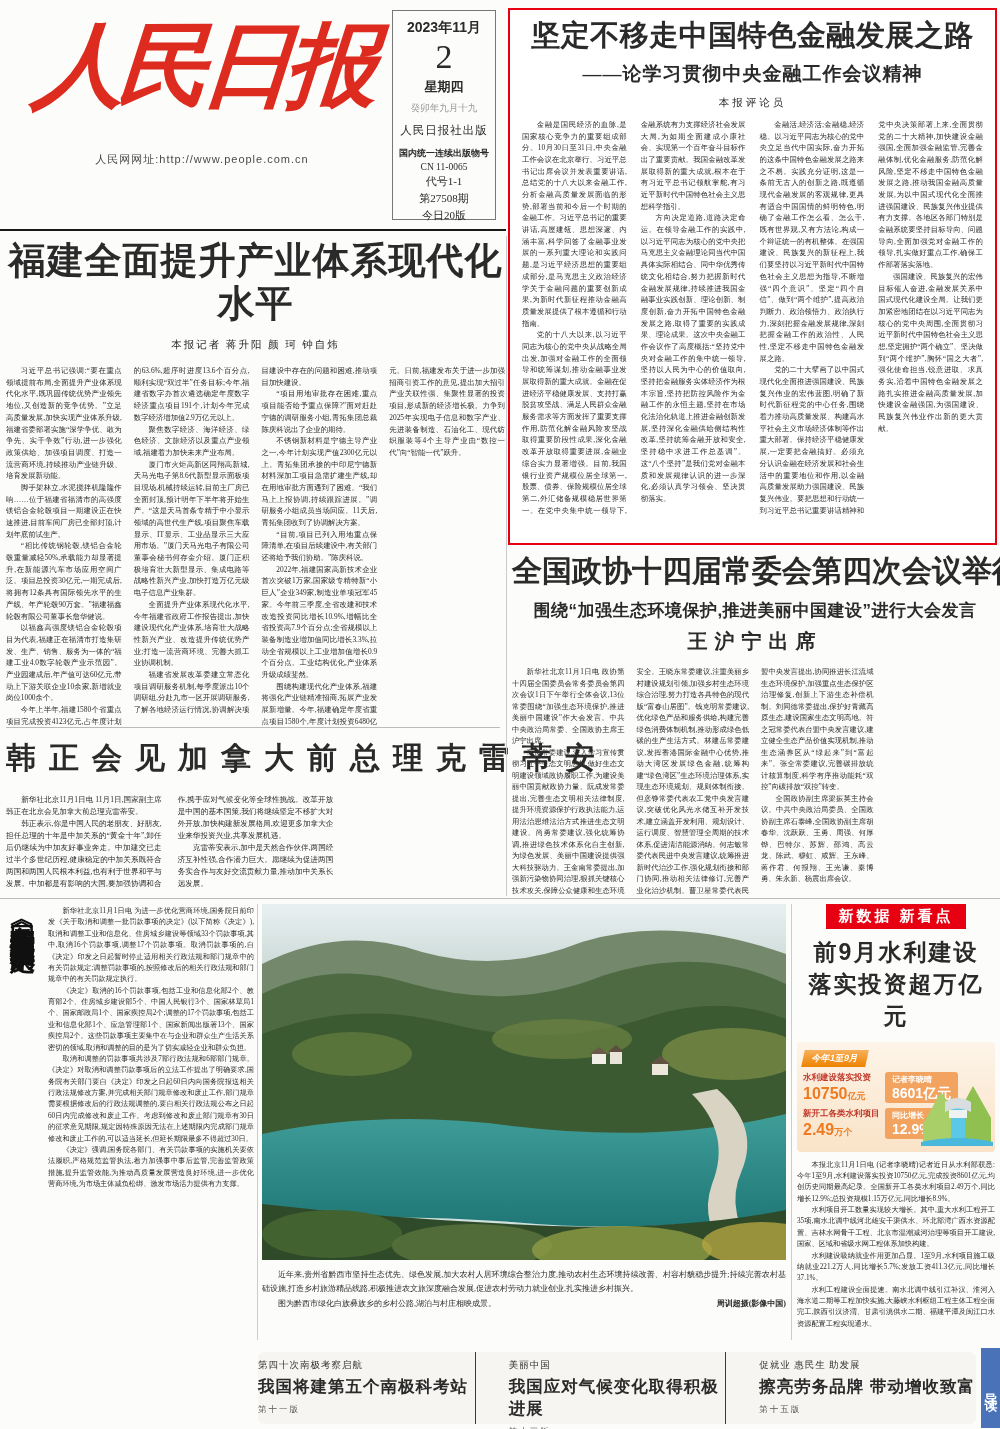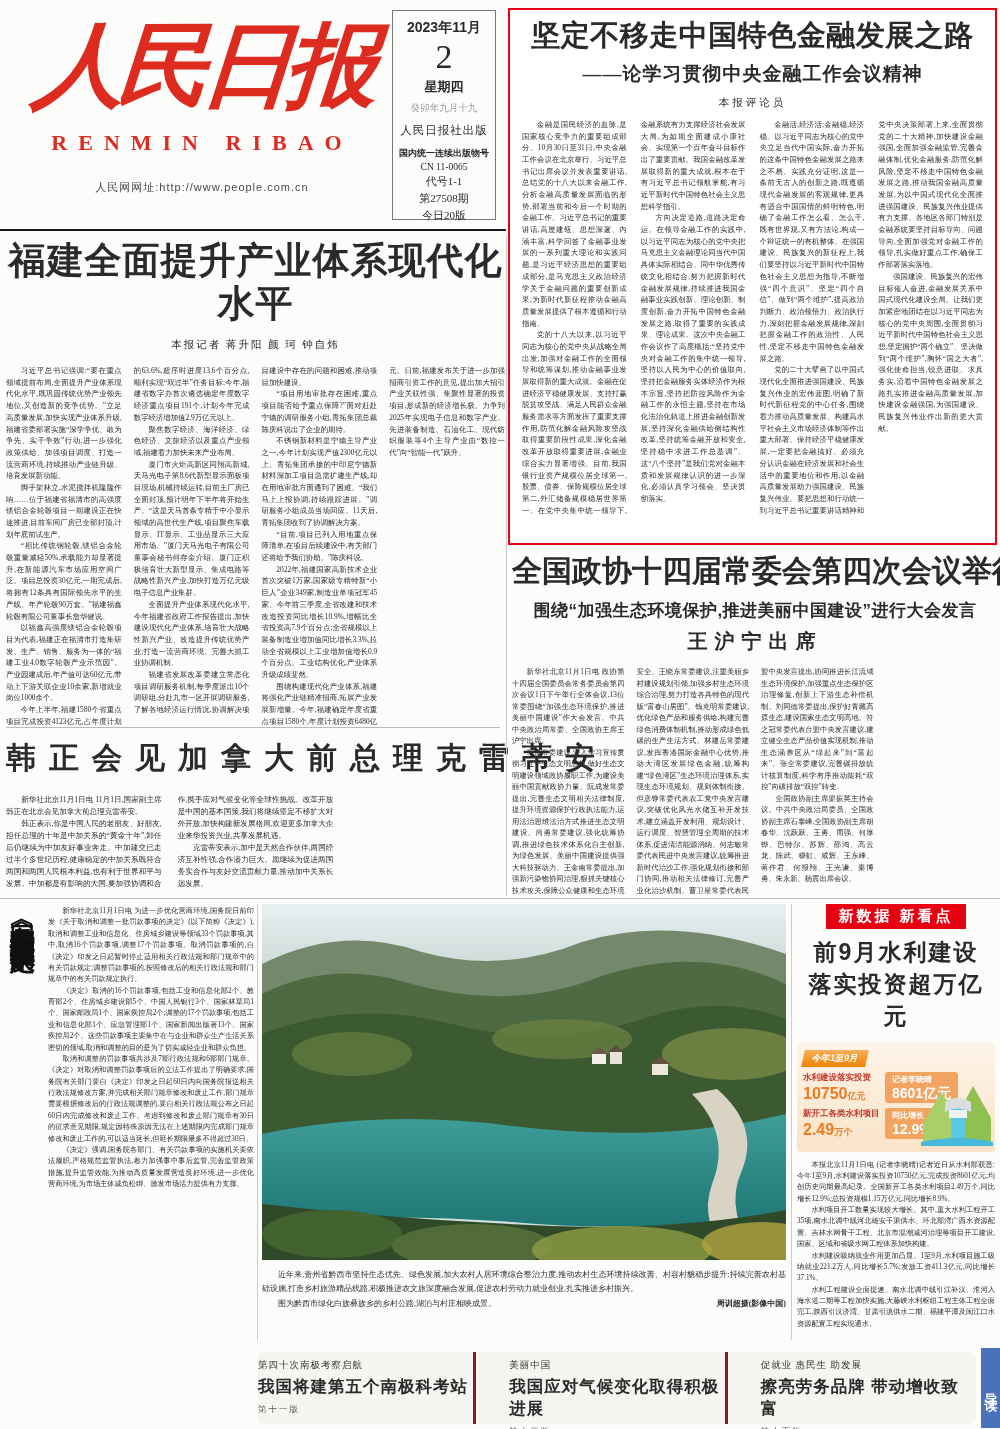--- a/index.html
+++ b/index.html
@@ -115,7 +115,6 @@
 
   <div class="masthead">
     <div class="brand">人民日报</div>
-    <div class="brand-latin">RENMIN RIBAO</div>
     <div class="brand-url">人民网网址:http://www.people.com.cn</div>
   </div>
   <div class="rule-masthead"></div>

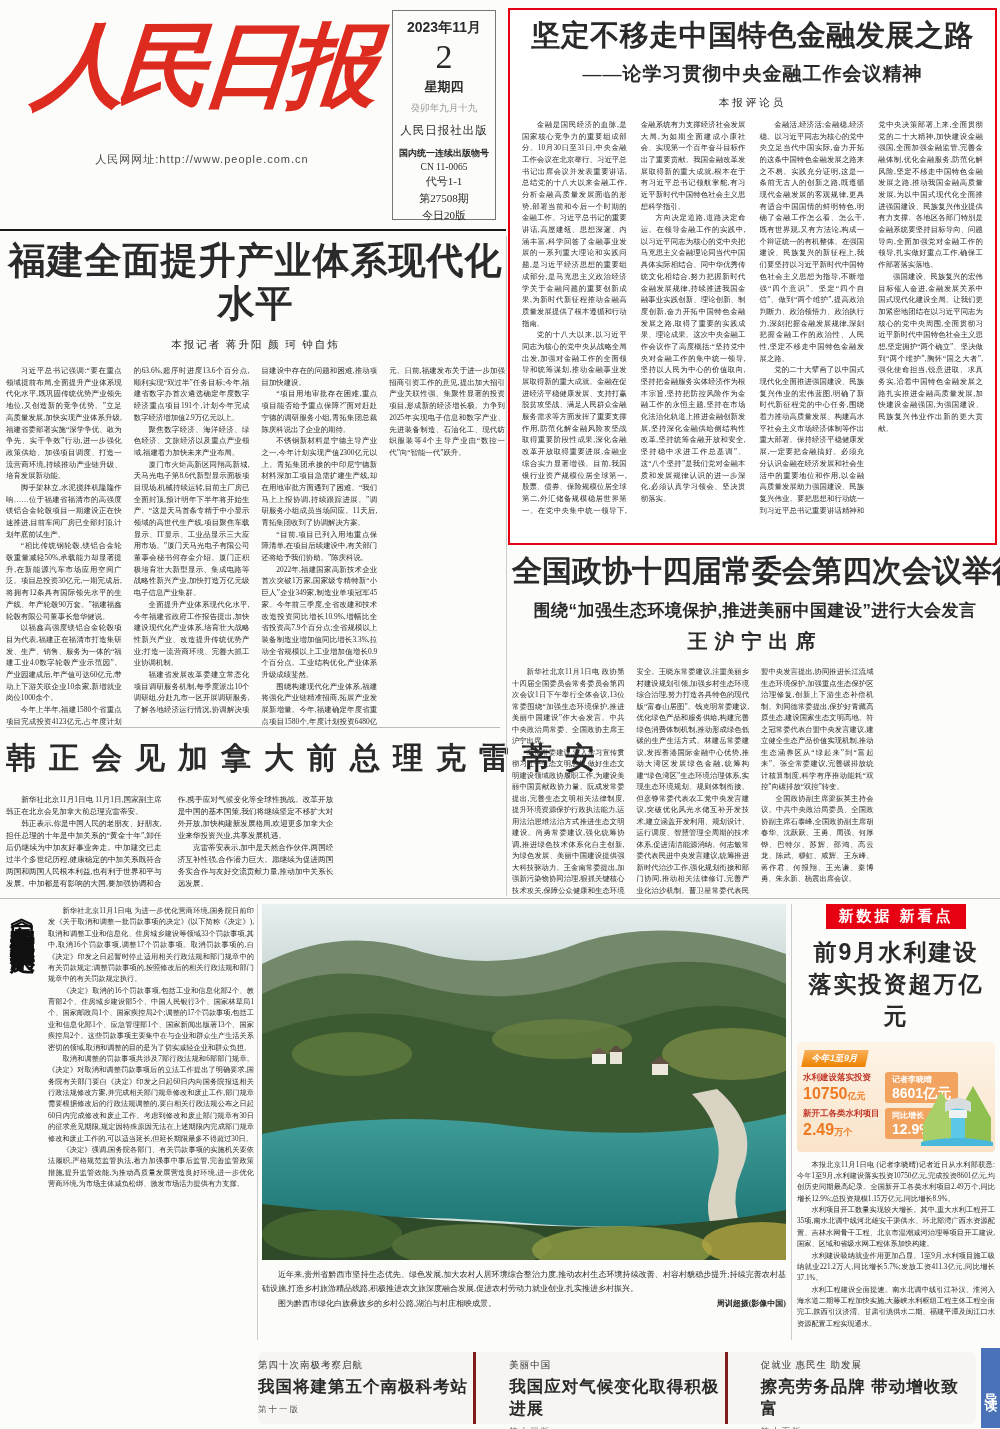--- a/index.html
+++ b/index.html
@@ -99,7 +99,7 @@
   .teasers{position:absolute;left:258px;top:1352px;width:718px;height:72px;display:flex;
            background:#f6f5f1;border-radius:6px;}
   .teaser{flex:1;text-align:left;padding-top:7px;}
-  .teaser + .teaser{border-left:3px solid #7f1d1d;padding-left:33px;}
+  .teaser + .teaser{border-left:1px solid #7f1d1d;padding-left:33px;}
   .t-kicker{font-size:9.5px;letter-spacing:1px;color:#333;}
   .t-title{font-size:16.5px;font-weight:bold;margin-top:4px;letter-spacing:1px;}
   .t-page{font-size:8.5px;color:#555;margin-top:6px;letter-spacing:2px;}

